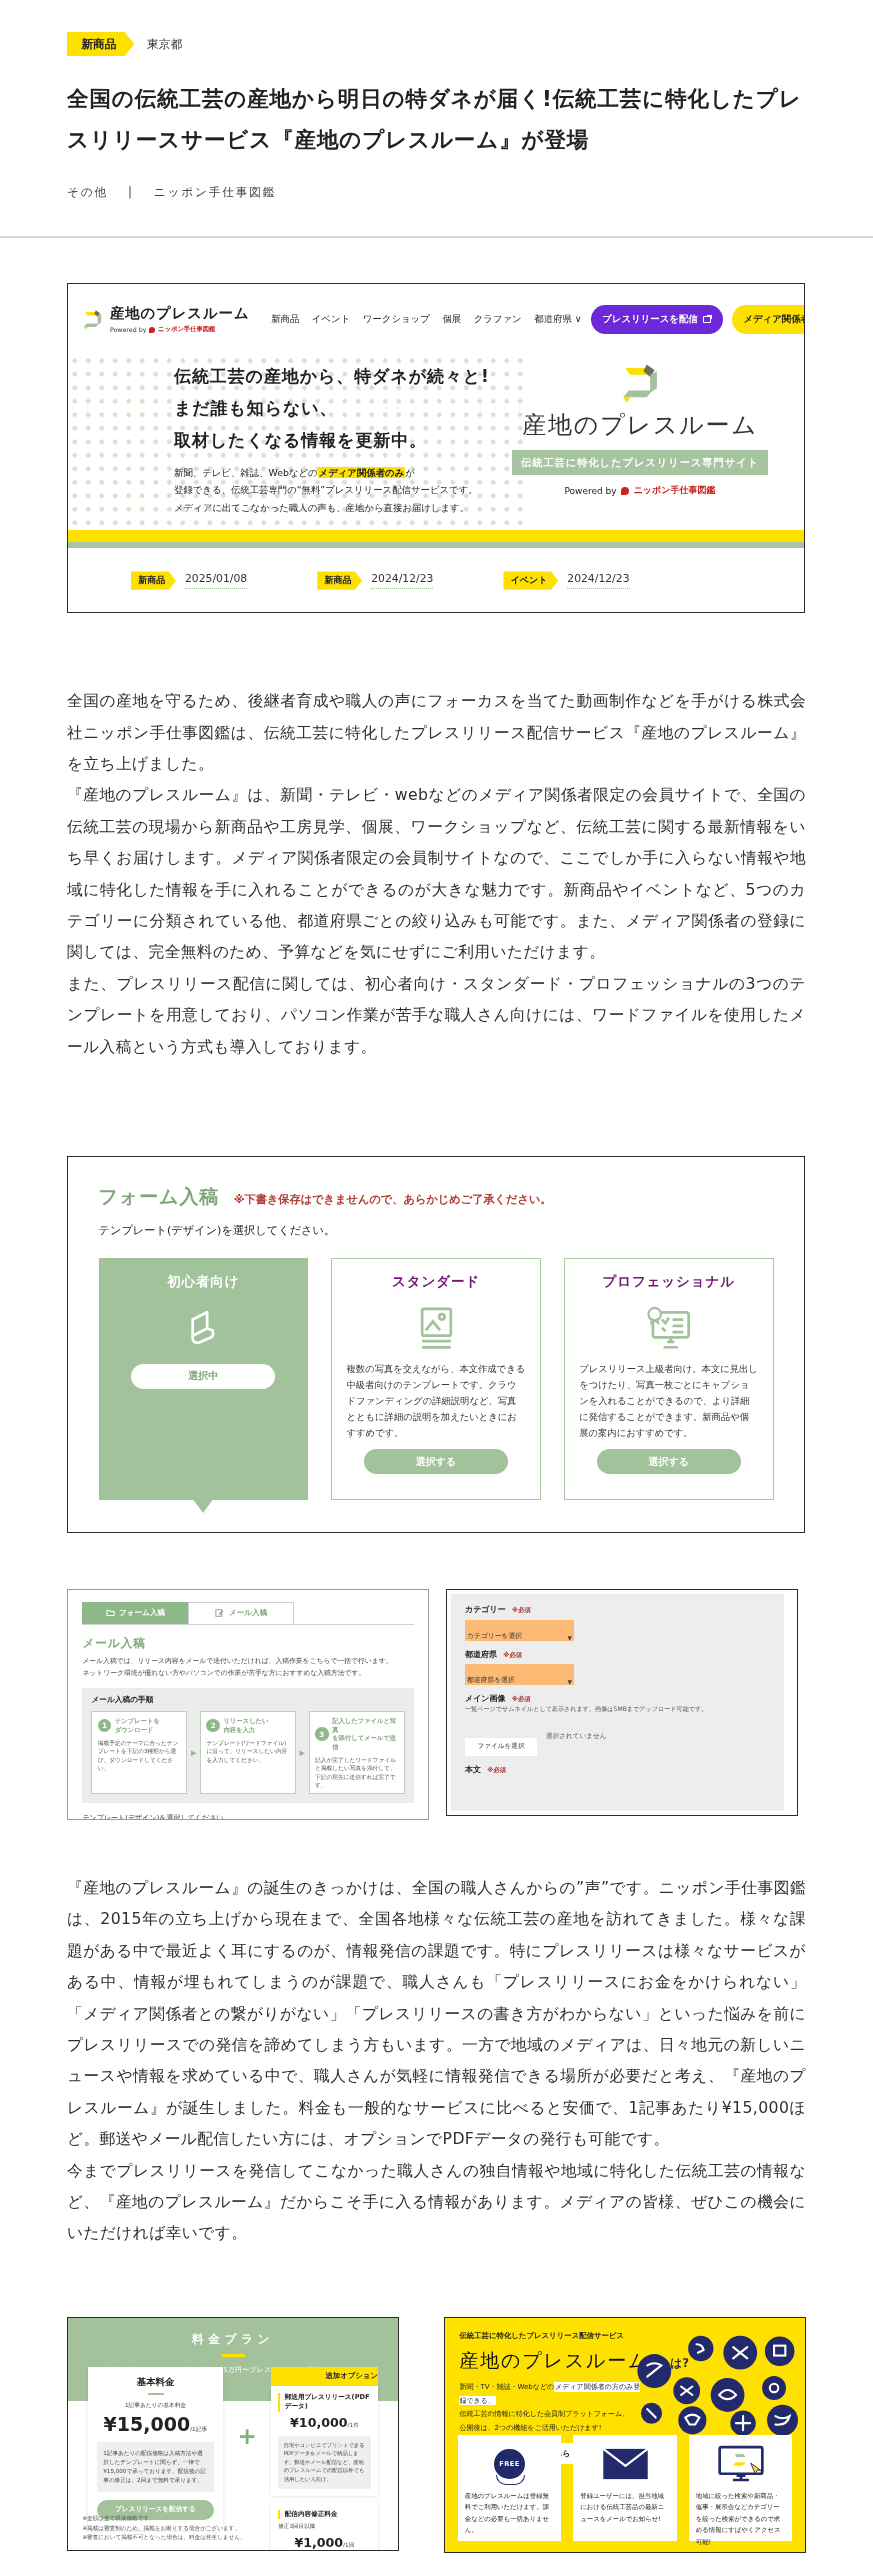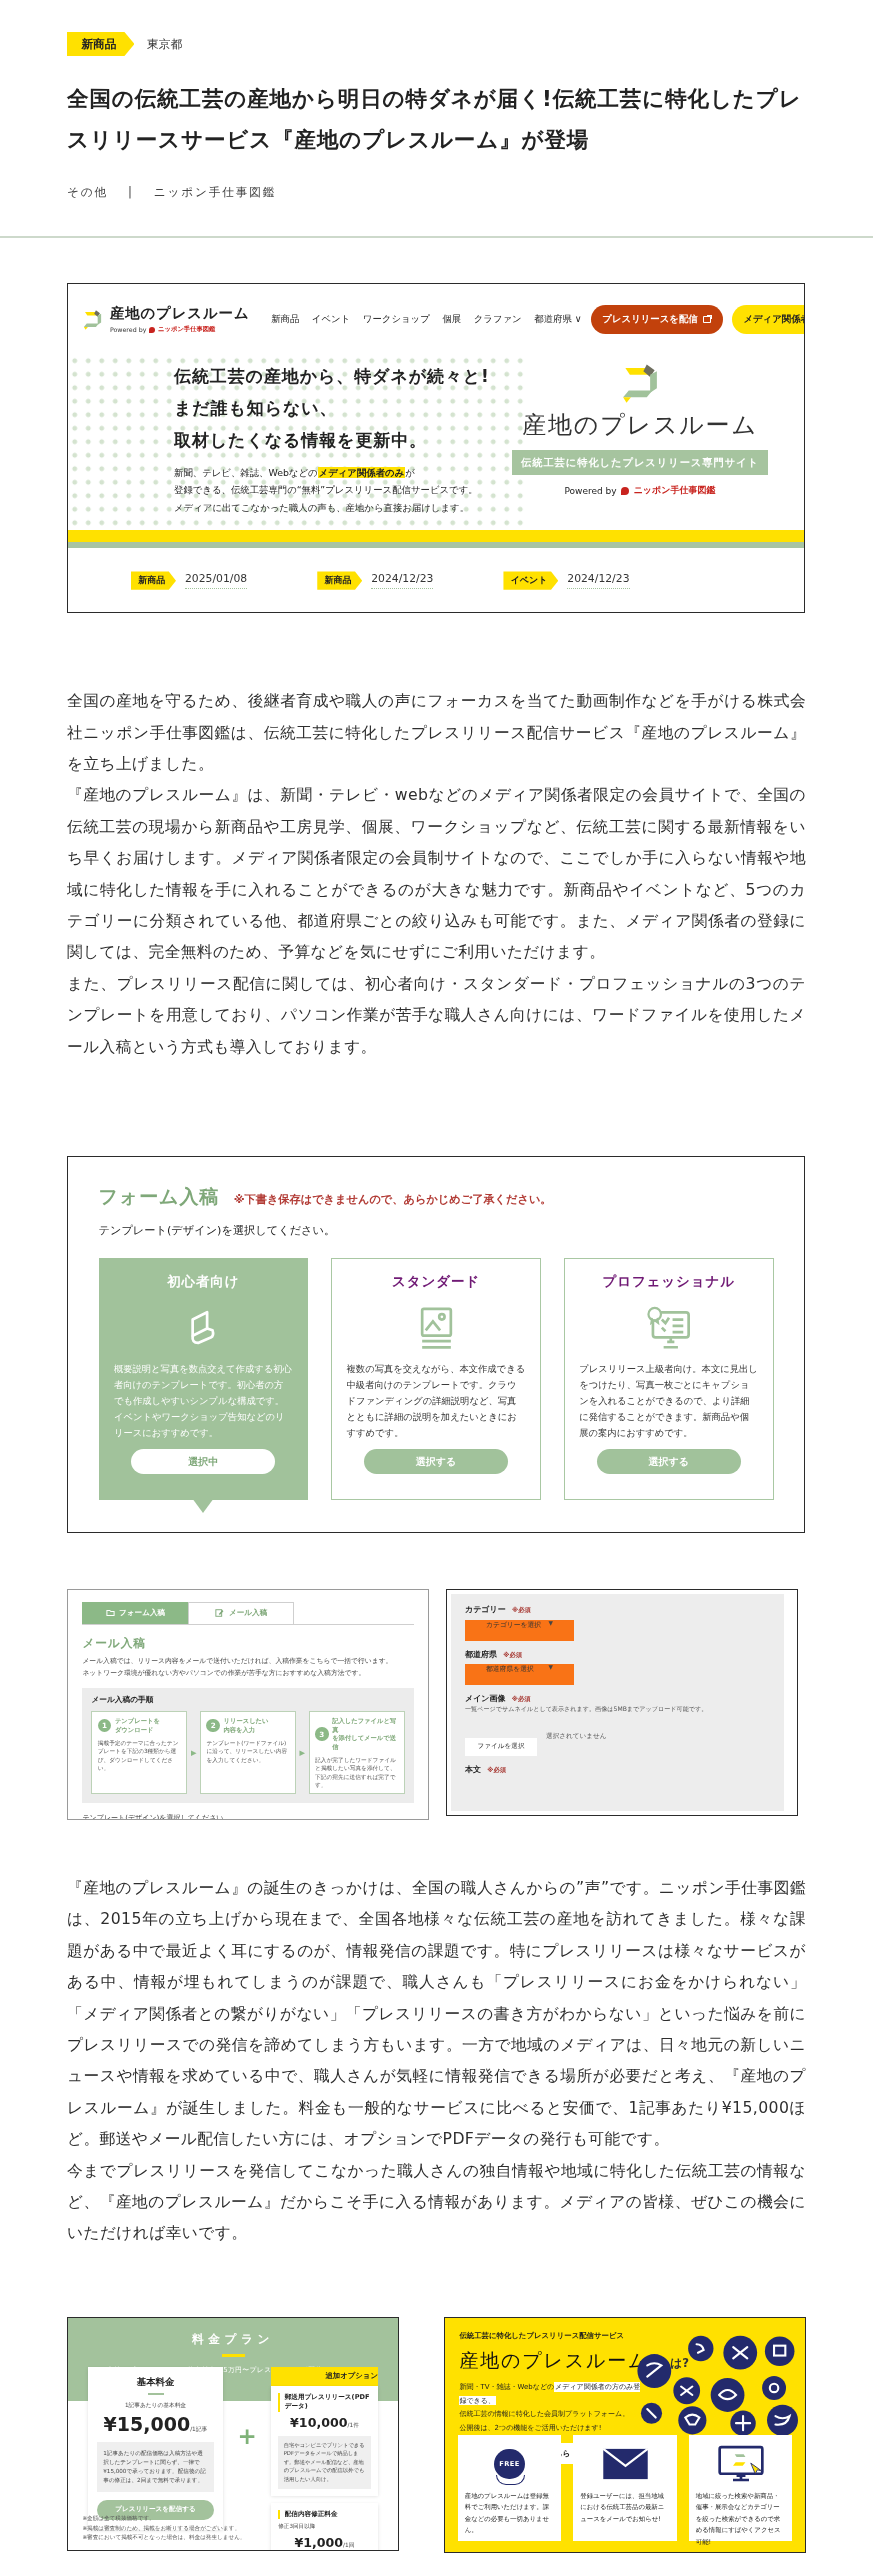--- a/index.html
+++ b/index.html
@@ -38,7 +38,7 @@
   .site-nav span { cursor:pointer; }
   .hdr-btns { margin-left:auto; display:flex; gap:9px; }
   .pill-btn { border-radius:14.4px; font-size:9.4px; font-weight:bold; padding:8px 11.7px; display:flex; align-items:center; gap:5.4px; white-space:nowrap; }
-  .pill-btn.green { background:#c2410c; color:#fff; }
+  .pill-btn.green { background:#6d28d9; color:#fff; }
   .pill-btn.yellow { background:#ffe100; color:#222; }
   .ext-icon { width:8px; height:7.2px; border:1.1px solid currentColor; border-radius:0.9px; display:inline-block; position:relative; }
   .ext-icon::after { content:""; position:absolute; right:-1.8px; top:-1.8px; width:3.6px; height:3.6px; border-top:1.1px solid currentColor; border-right:1.1px solid currentColor; background:#fff0; }

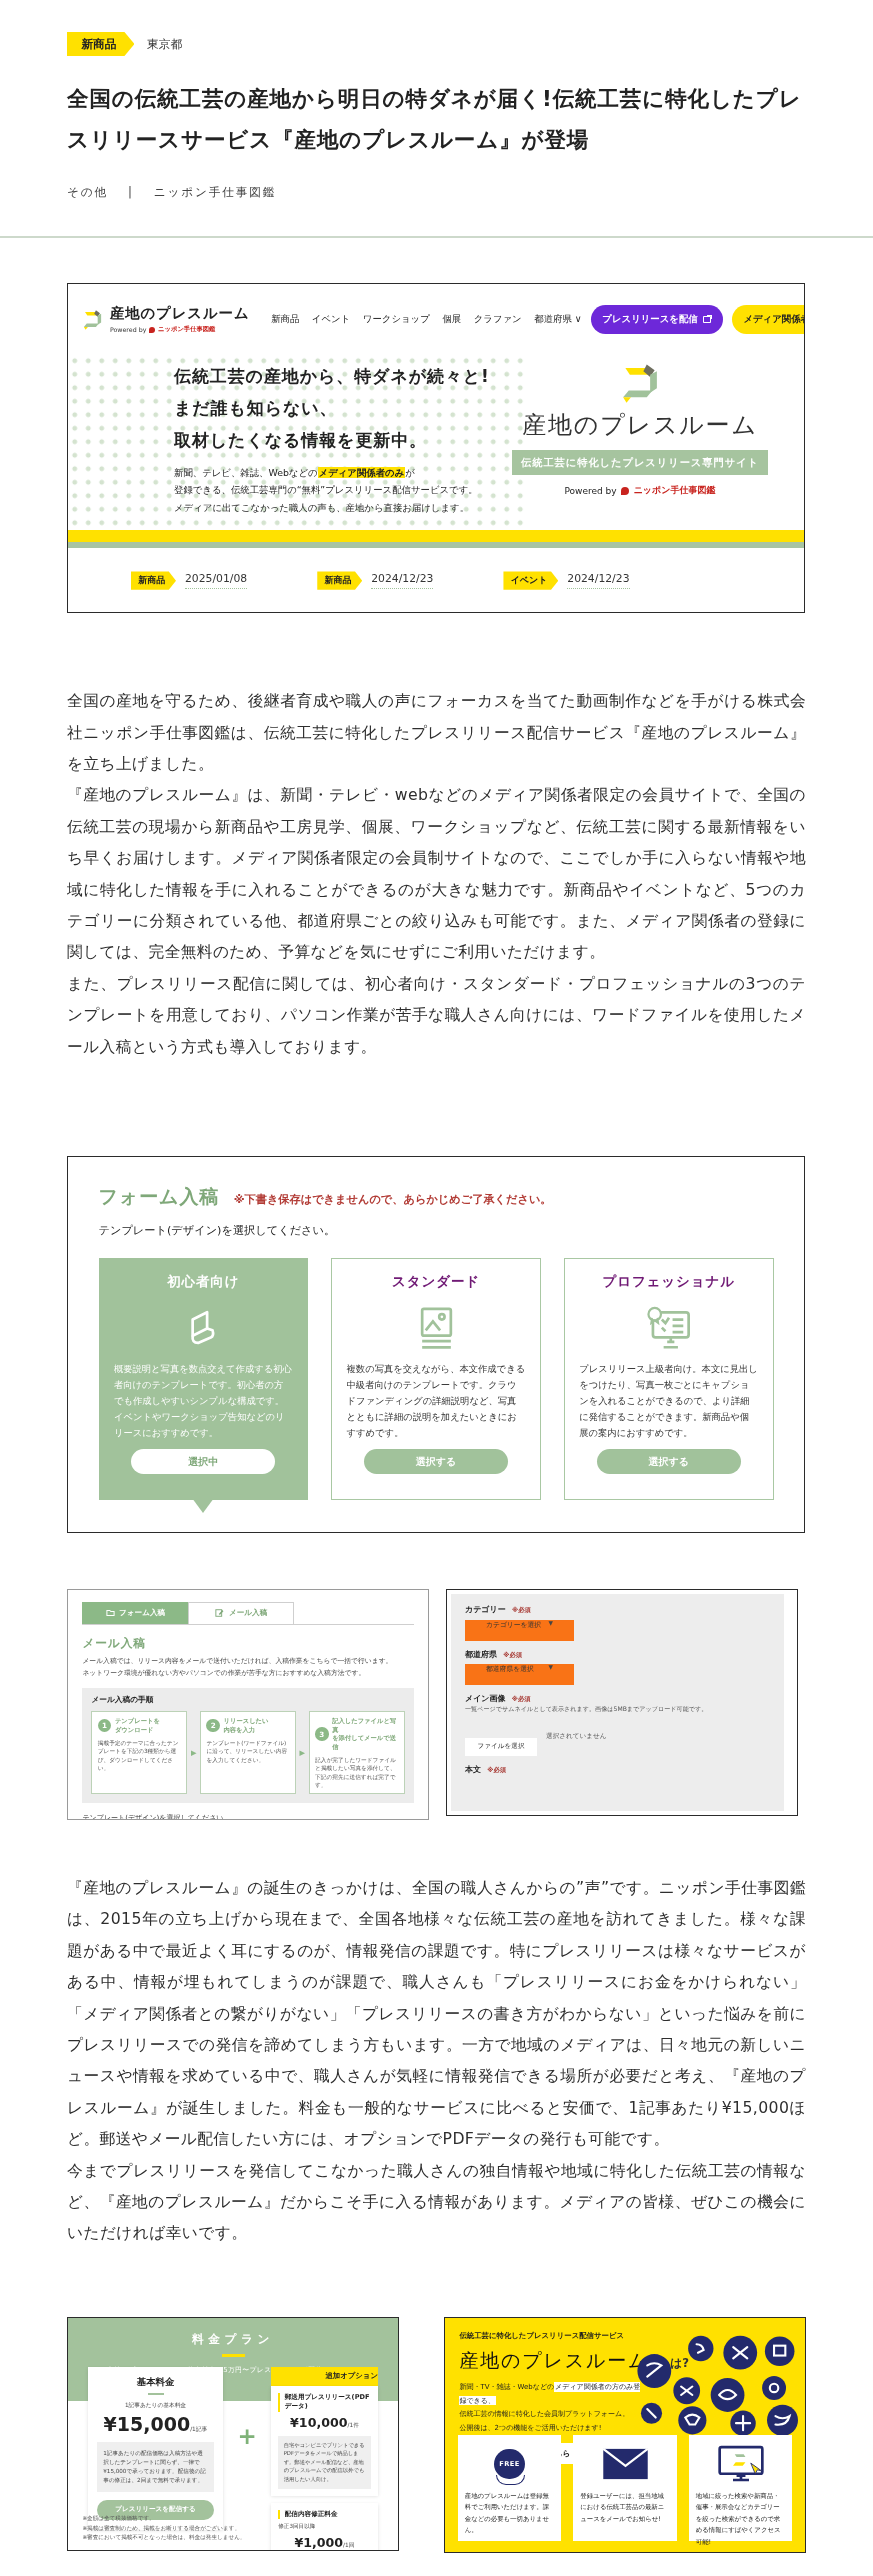--- a/index.html
+++ b/index.html
@@ -304,7 +304,6 @@
             </g>
           </svg>
         </div>
-        <div class="tpl-desc">概要説明と写真を数点交えて作成する初心者向けのテンプレートです。初心者の方でも作成しやすいシンプルな構成です。イベントやワークショップ告知などのリリースにおすすめです。</div>
         <span class="tpl-btn">選択中</span>
         <div class="sel-pointer"></div>
       </div>

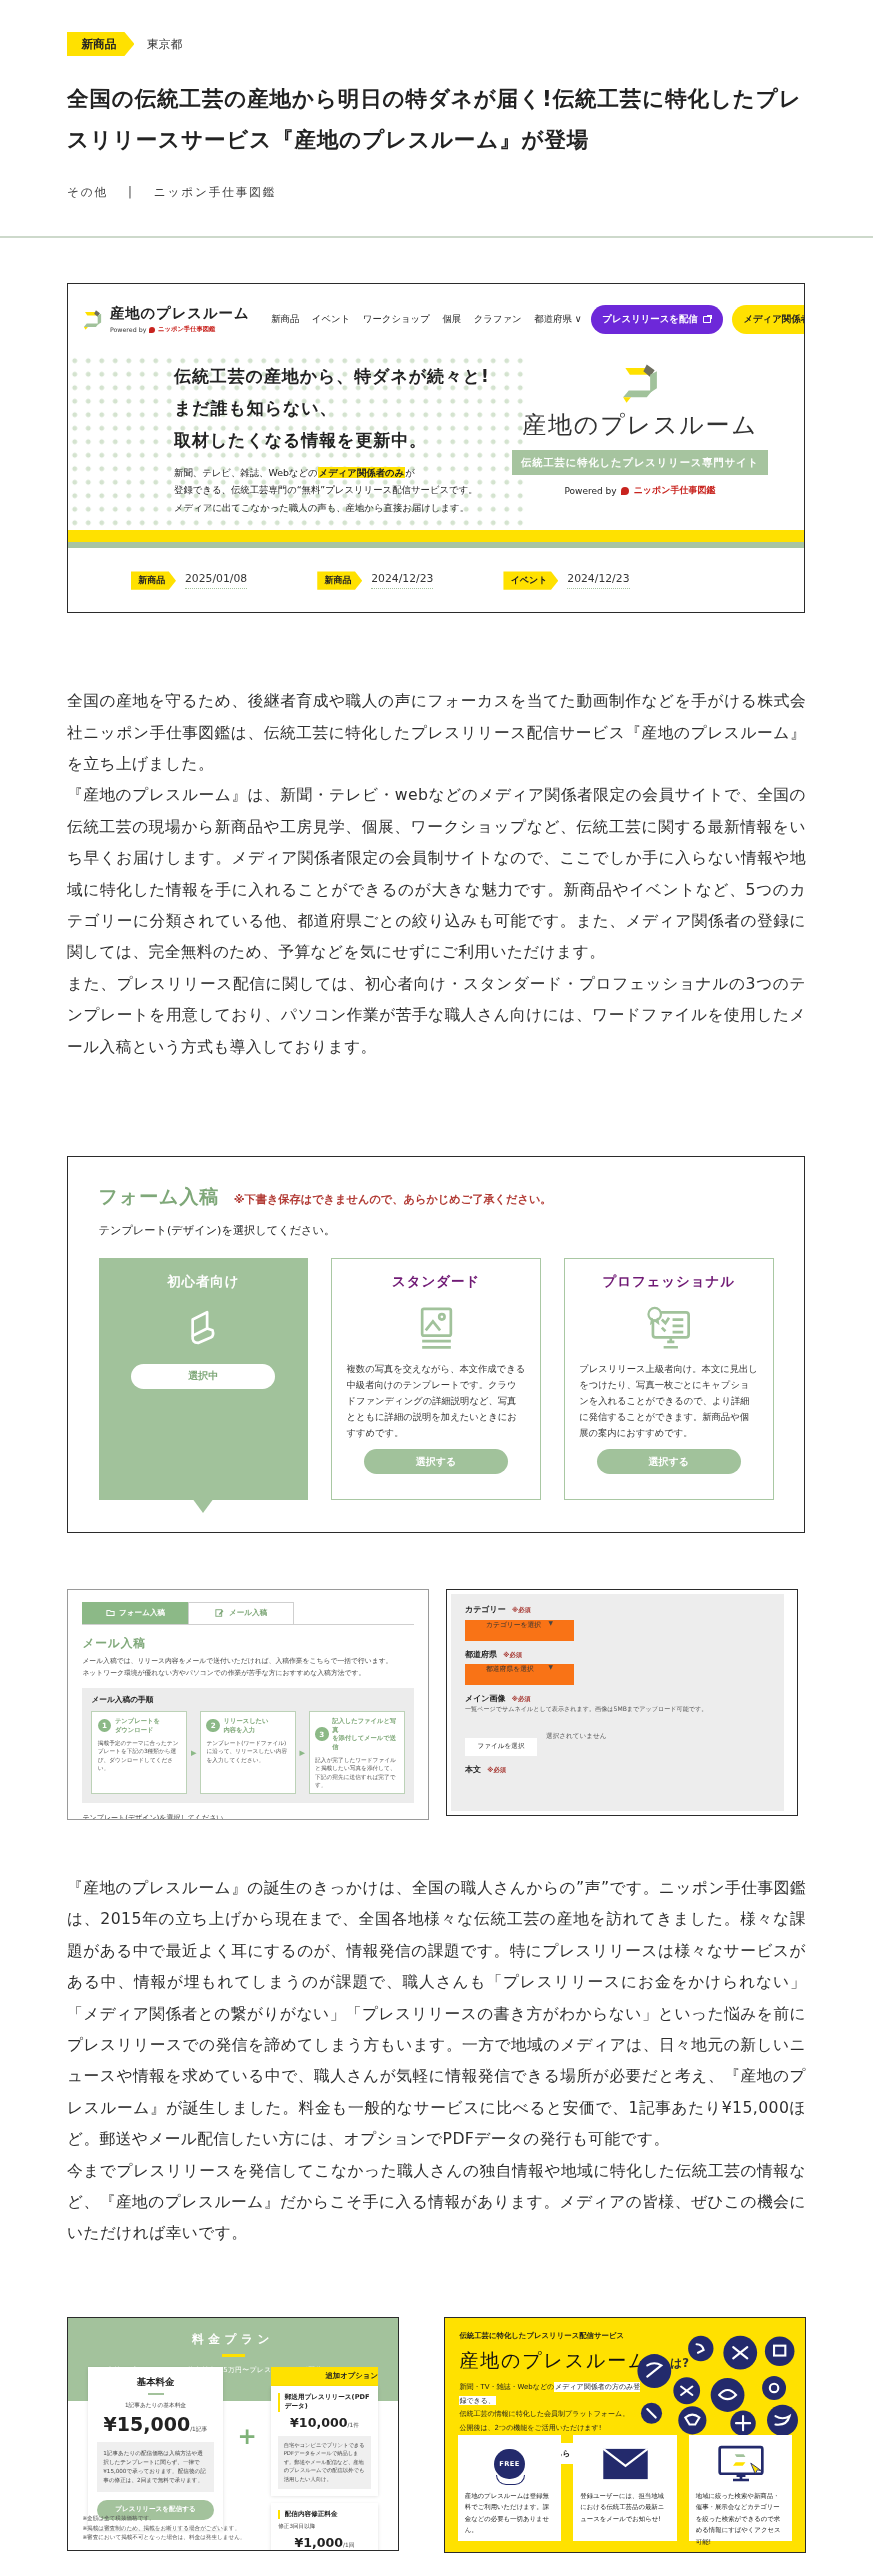--- a/index.html
+++ b/index.html
@@ -118,7 +118,7 @@
   .f-label-row { display:flex; align-items:baseline; gap:6.3px; }
   .f-label { font-size:8px; font-weight:bold; color:#222; }
   .f-req { font-size:6.3px; color:#a5342e; font-weight:bold; }
-  .f-select { background:#f97316; width:109px; height:20.6px; margin-top:4.5px; display:flex; align-items:flex-start; justify-content:space-between; padding:0 21px; font-size:6.8px; color:#333; }
+  .f-select { background:#fdba74; width:109px; height:20.6px; margin-top:4.5px; display:flex; align-items:flex-end; justify-content:space-between; padding:0 2px; font-size:6.8px; color:#333; }
   .f-caret { font-size:5.8px; color:#444; }
   .f-input { background:#fff; height:20.6px; margin-top:4.5px; display:flex; align-items:center; padding:0 8px; font-size:6.8px; color:#777; }
   .f-note { font-size:6.1px; color:#555; margin-top:2.7px; }

